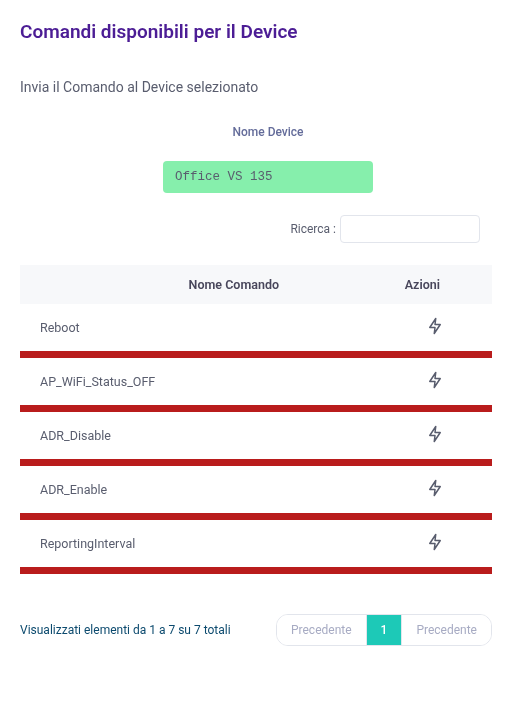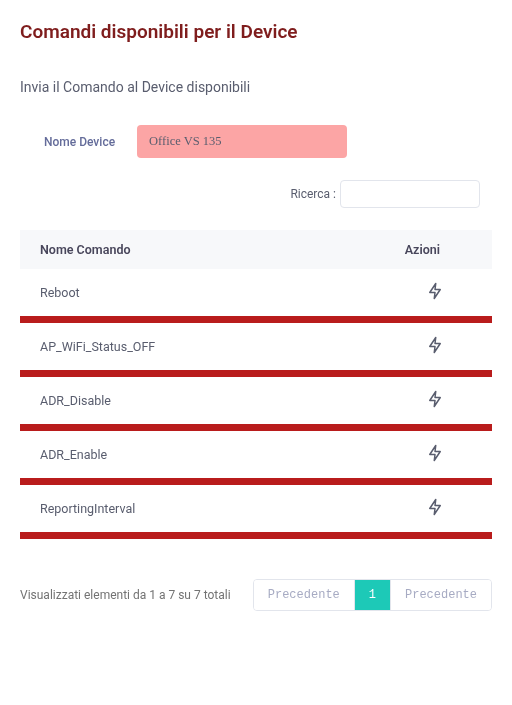--- a/index.html
+++ b/index.html
@@ -15,7 +15,7 @@
   .title {
     font-size: 19px;
     font-weight: 600;
-    color: #7f1d1d;
+    color: #4c1d95;
     margin-bottom: 36px;
   }
   .subtitle {

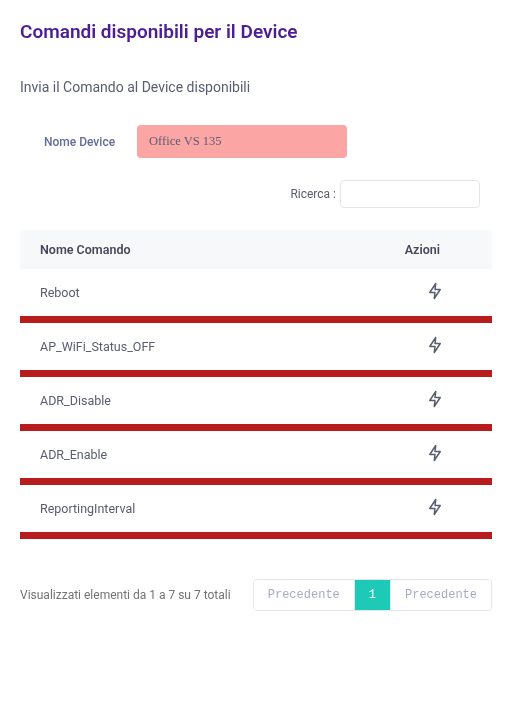--- a/index.html
+++ b/index.html
@@ -138,7 +138,7 @@
 
 <div class="container">
   <h1 class="title">Comandi disponibili per il Device</h1>
-  <div class="subtitle">Invia il Comando al Device disponibili</div>
+  <div class="subtitle">Invia il Comando al Device selezionato</div>
 
   <div class="device-row">
     <span class="device-label">Nome Device</span>

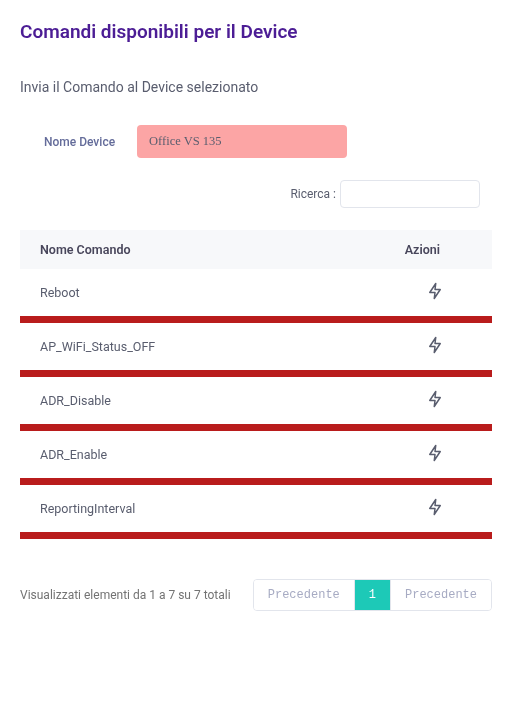--- a/index.html
+++ b/index.html
@@ -30,6 +30,7 @@
     gap: 22px;
     margin-bottom: 22px;
     padding-left: 24px;
+    flex-direction: column;
   }
   .device-label {
     font-size: 12px;

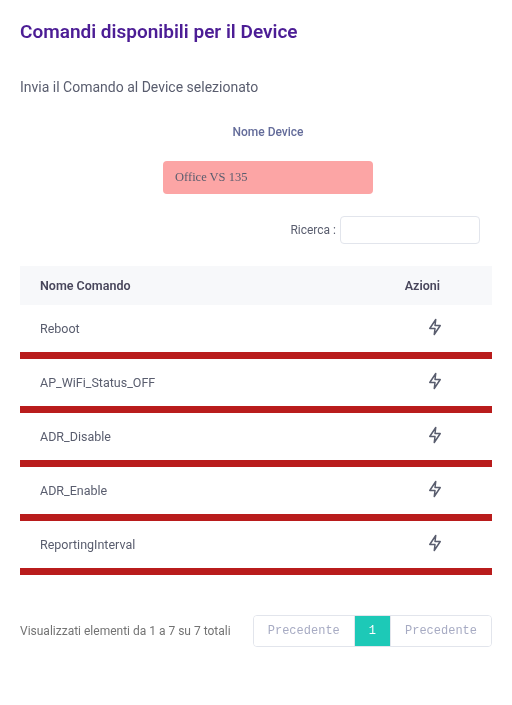--- a/index.html
+++ b/index.html
@@ -38,14 +38,14 @@
     font-weight: 500;
   }
   .device-input {
-    background: #fca5a5;
+    background: #86efac;
     border: none;
     border-radius: 4px;
     padding: 9px 12px;
     font-size: 12.5px;
     color: #595d6e;
     width: 210px;
-    font-family: Liberation Serif, serif;
+    font-family: Liberation Mono, monospace;
   }
   .search-row {
     display: flex;

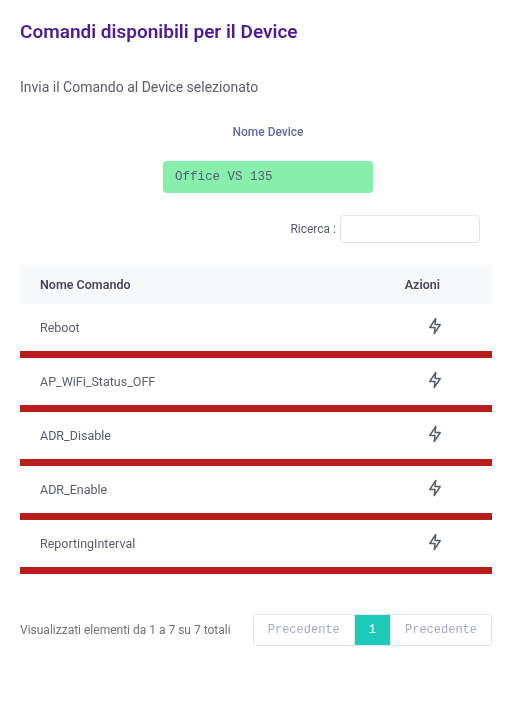--- a/index.html
+++ b/index.html
@@ -75,7 +75,7 @@
     background: #f7f8fa;
   }
   .th {
-    text-align: left;
+    text-align: right;
     padding: 12px 20px;
     font-size: 12.5px;
     font-weight: 600;

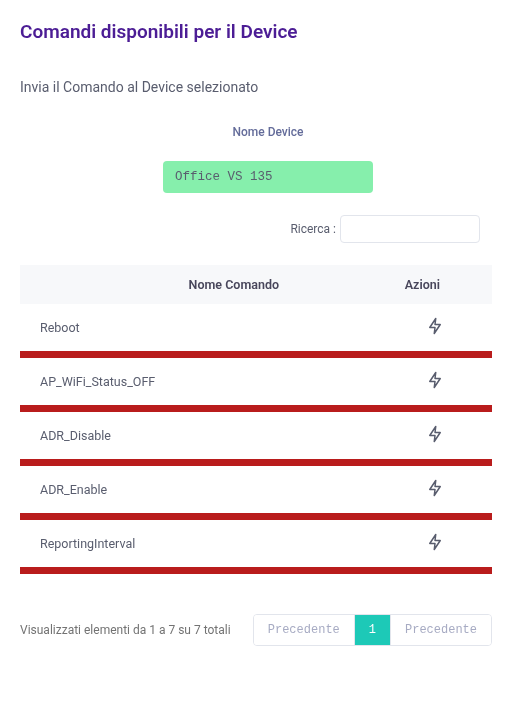--- a/index.html
+++ b/index.html
@@ -110,7 +110,7 @@
   }
   .info-text {
     font-size: 12px;
-    color: #737373;
+    color: #0c4a6e;
   }
   .pager {
     display: flex;

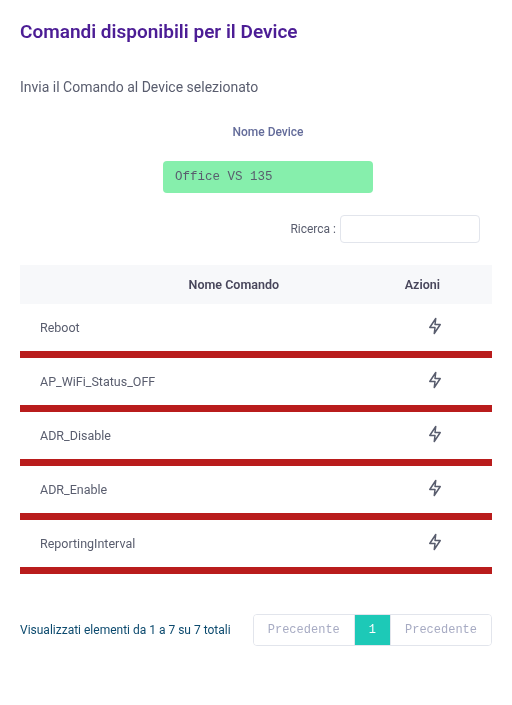--- a/index.html
+++ b/index.html
@@ -115,9 +115,8 @@
   .pager {
     display: flex;
     border: 1px solid #e2e5ec;
-    border-radius: 4px;
+    border-radius: 12px;
     overflow: hidden;
-    font-family: Liberation Mono, monospace;
   }
   .pager-btn {
     padding: 8px 14px;

